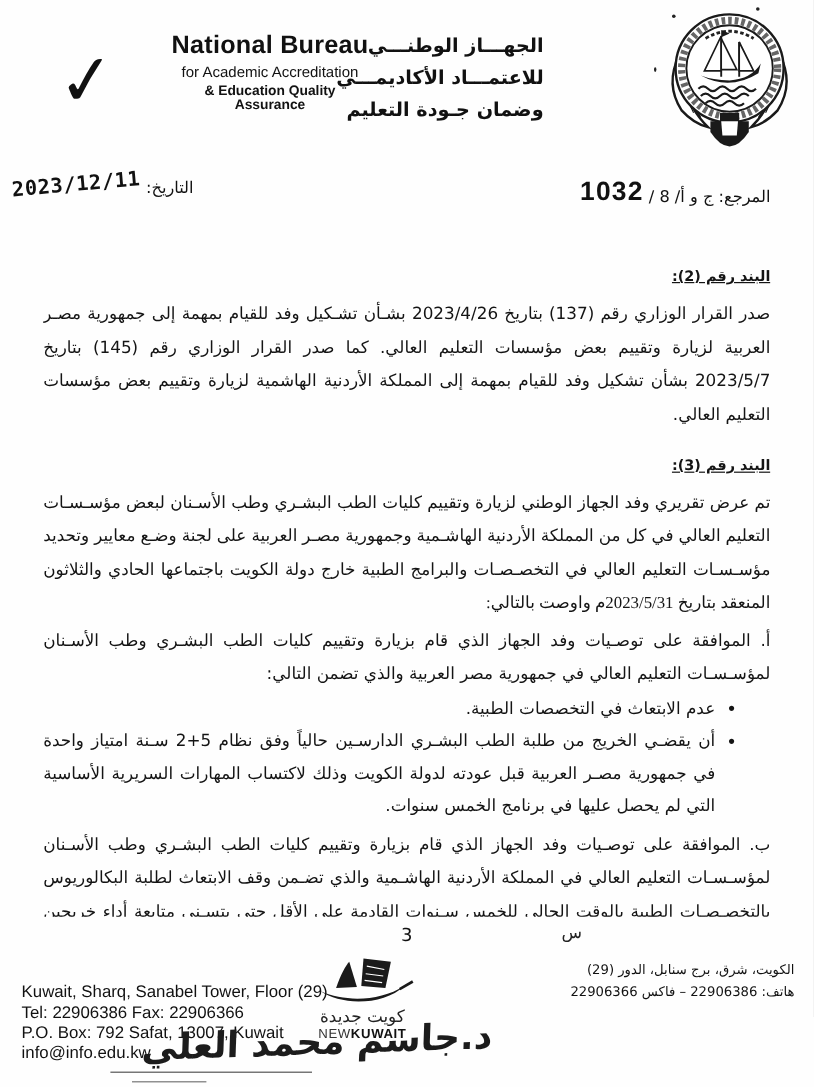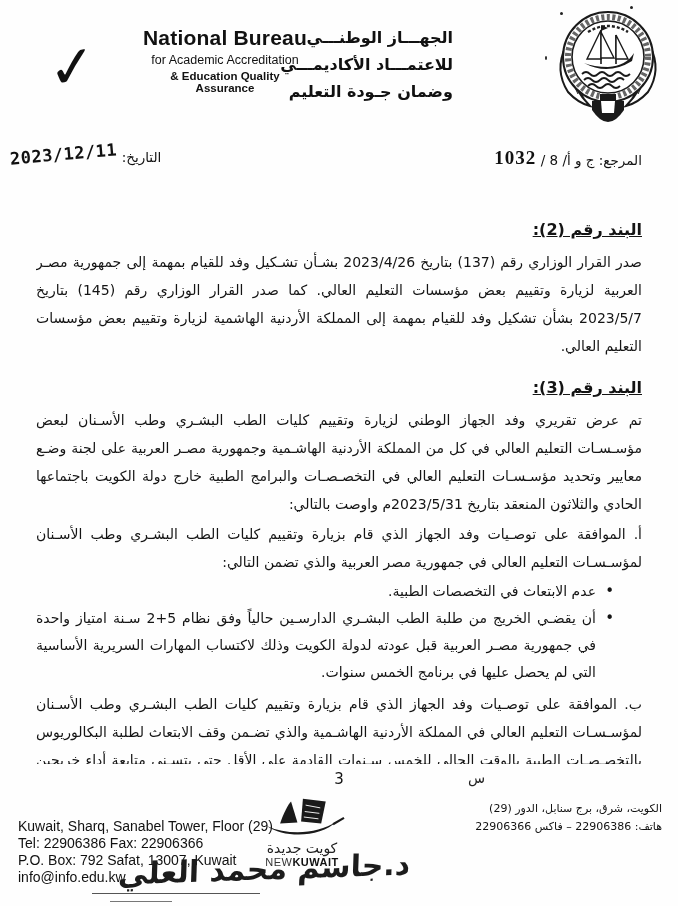--- a/index.html
+++ b/index.html
@@ -34,7 +34,7 @@
     font-size: 13.5px; color: #111;
   }
   .ref-num {
-    font-family: Liberation Serif, serif; font-weight: bold; font-size: 19px;
+    font-family: Liberation Sans, sans-serif; font-weight: bold; font-size: 22px;
     letter-spacing: 1px; display: inline-block; transform: translateY(-1px);
   }
   .date-row {

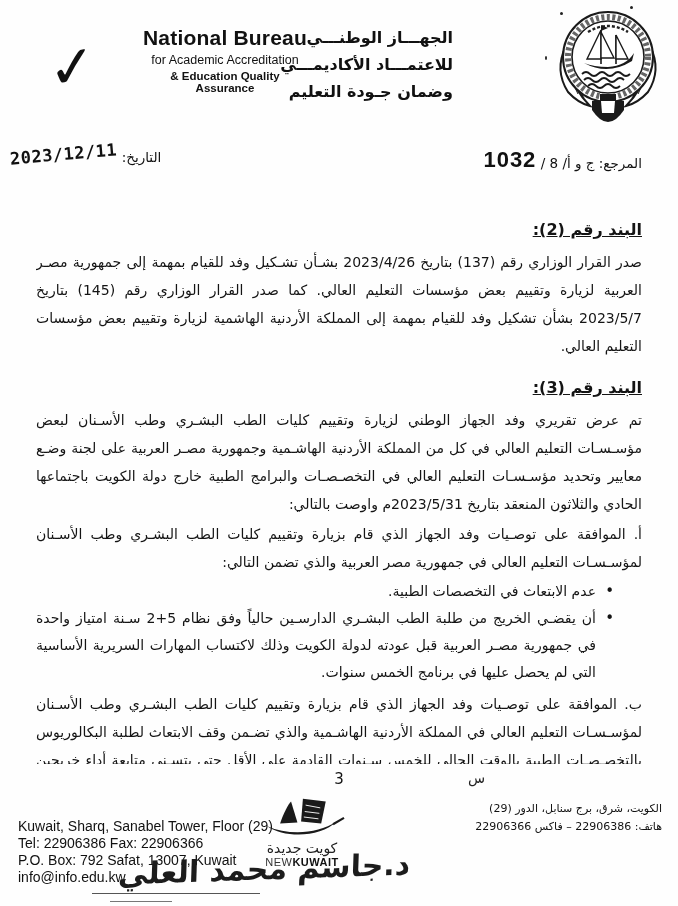--- a/index.html
+++ b/index.html
@@ -52,7 +52,7 @@
     color: #141414; overflow: hidden;
   }
   .sec-title {
-    font-size: 16px; font-weight: bold; text-decoration: underline;
+    font-size: 12px; font-weight: bold; text-decoration: underline;
     margin-bottom: 4px;
   }
   .sec2-para { margin-bottom: 14px; }

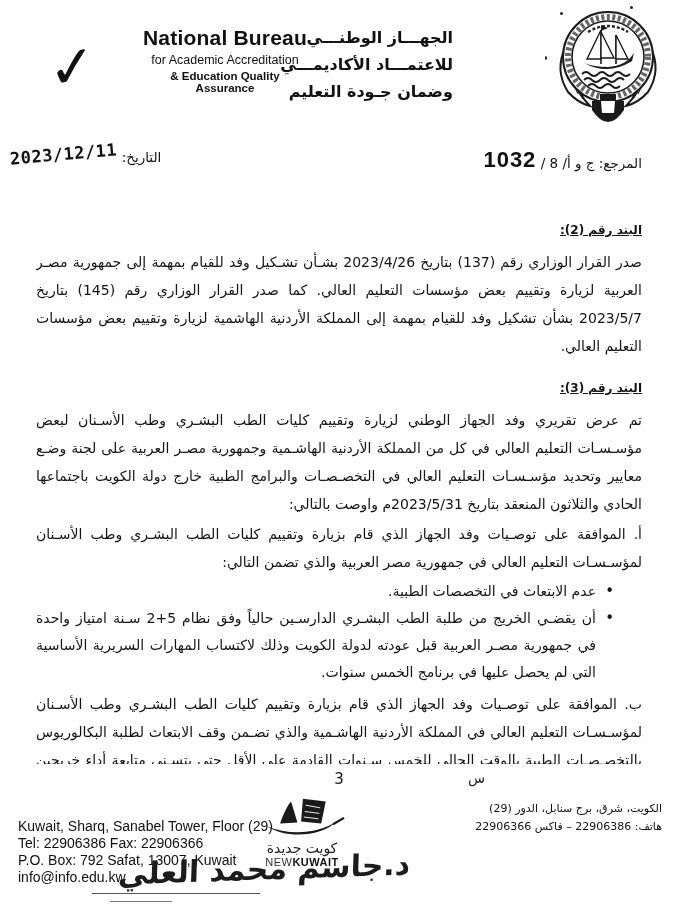--- a/index.html
+++ b/index.html
@@ -56,7 +56,7 @@
     margin-bottom: 4px;
   }
   .sec2-para { margin-bottom: 14px; }
-  .sec3-intro { margin-bottom: 2px; }
+  .sec3-intro { margin-bottom: 2px; font-family: Liberation Serif, serif; }
   .item { margin-bottom: 2px; }
   ul.bullets { list-style: none; margin: 2px 28px 4px 0; }
   ul.bullets li { position: relative; padding-right: 18px; line-height: 27px; text-align: justify; }

